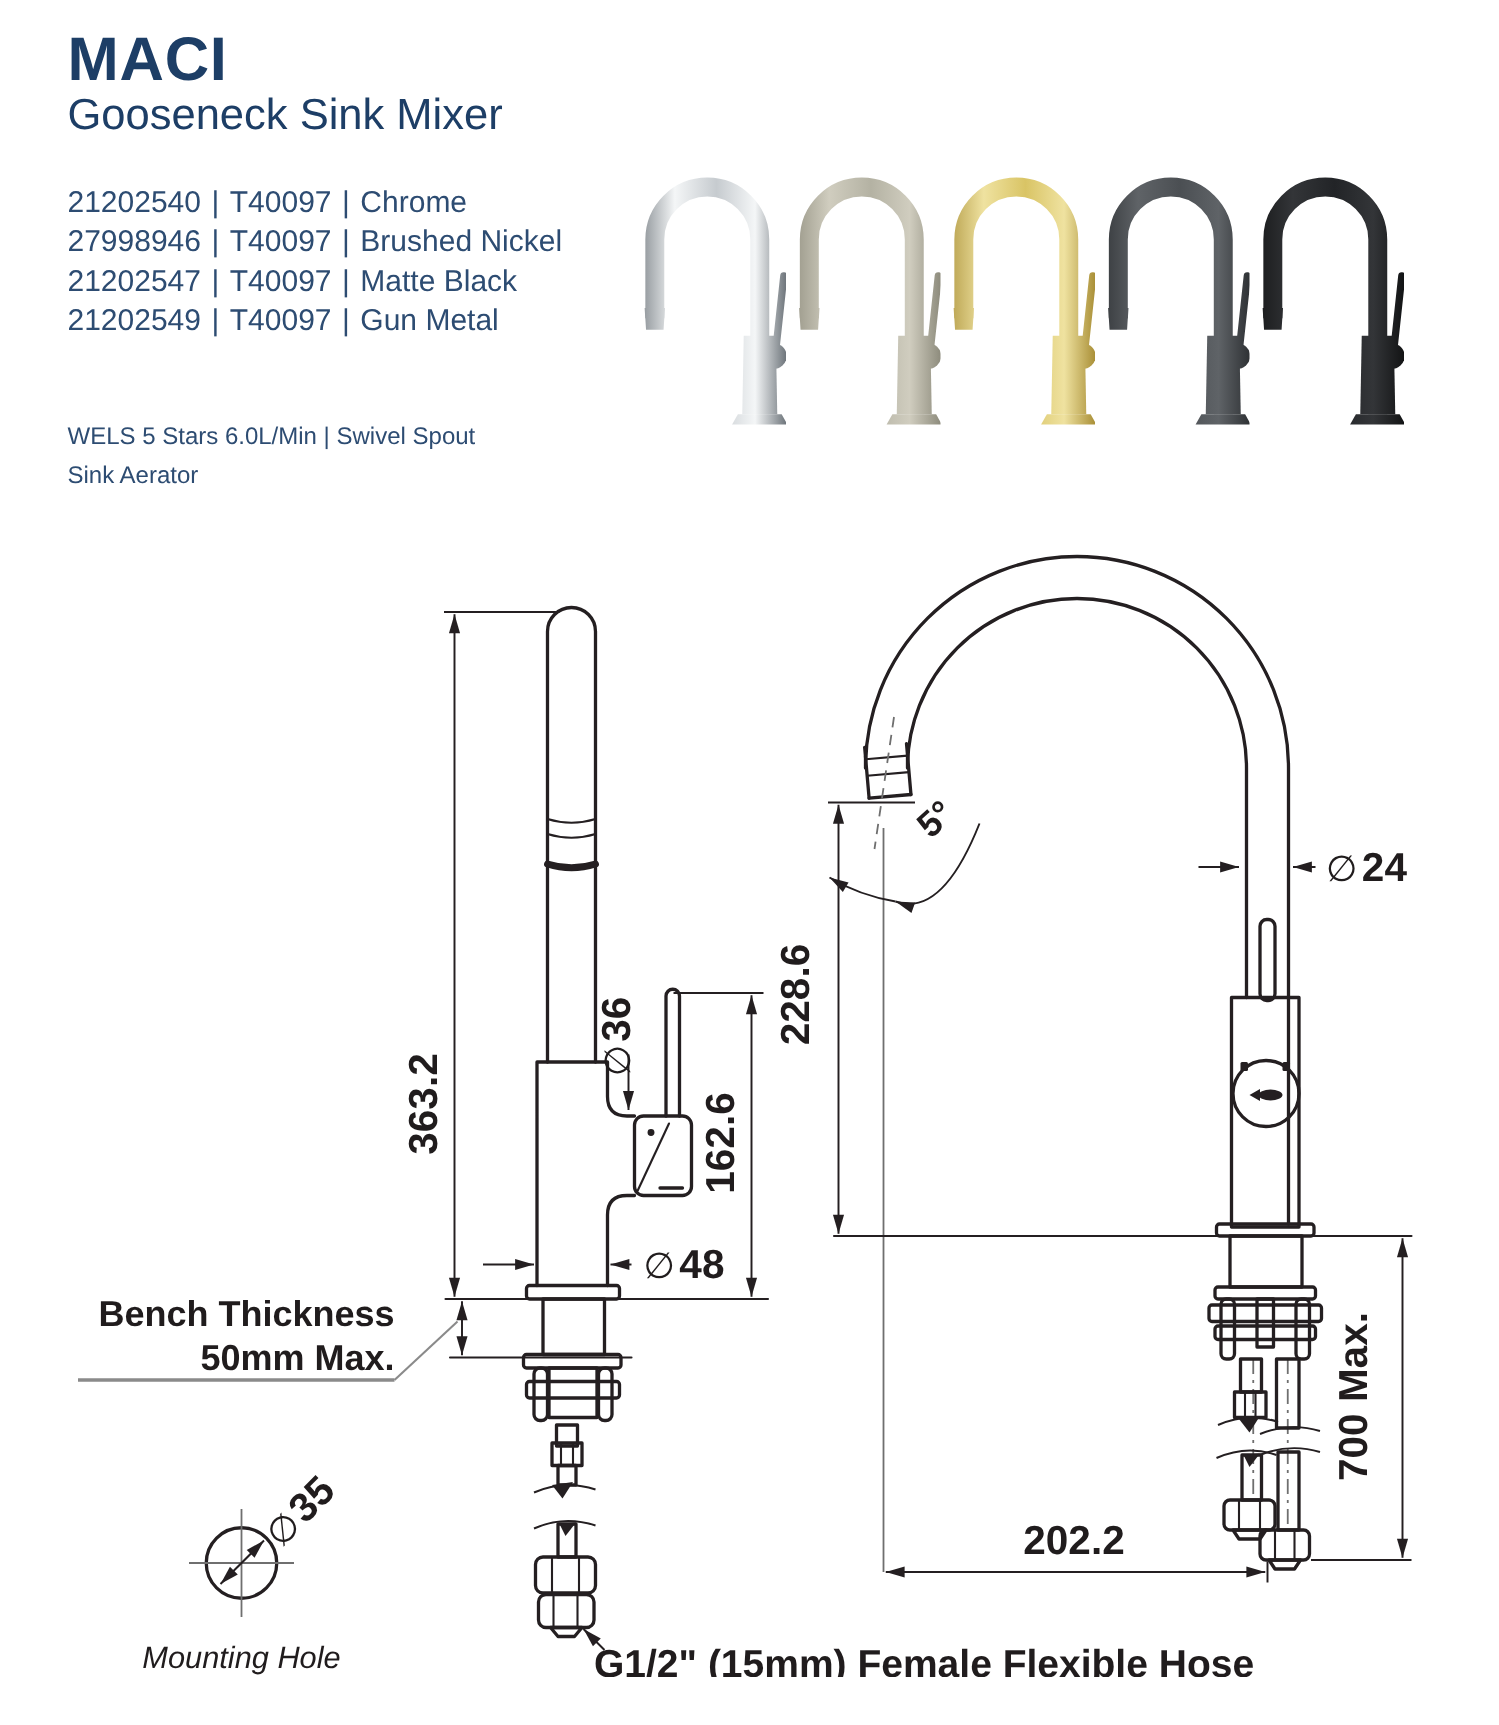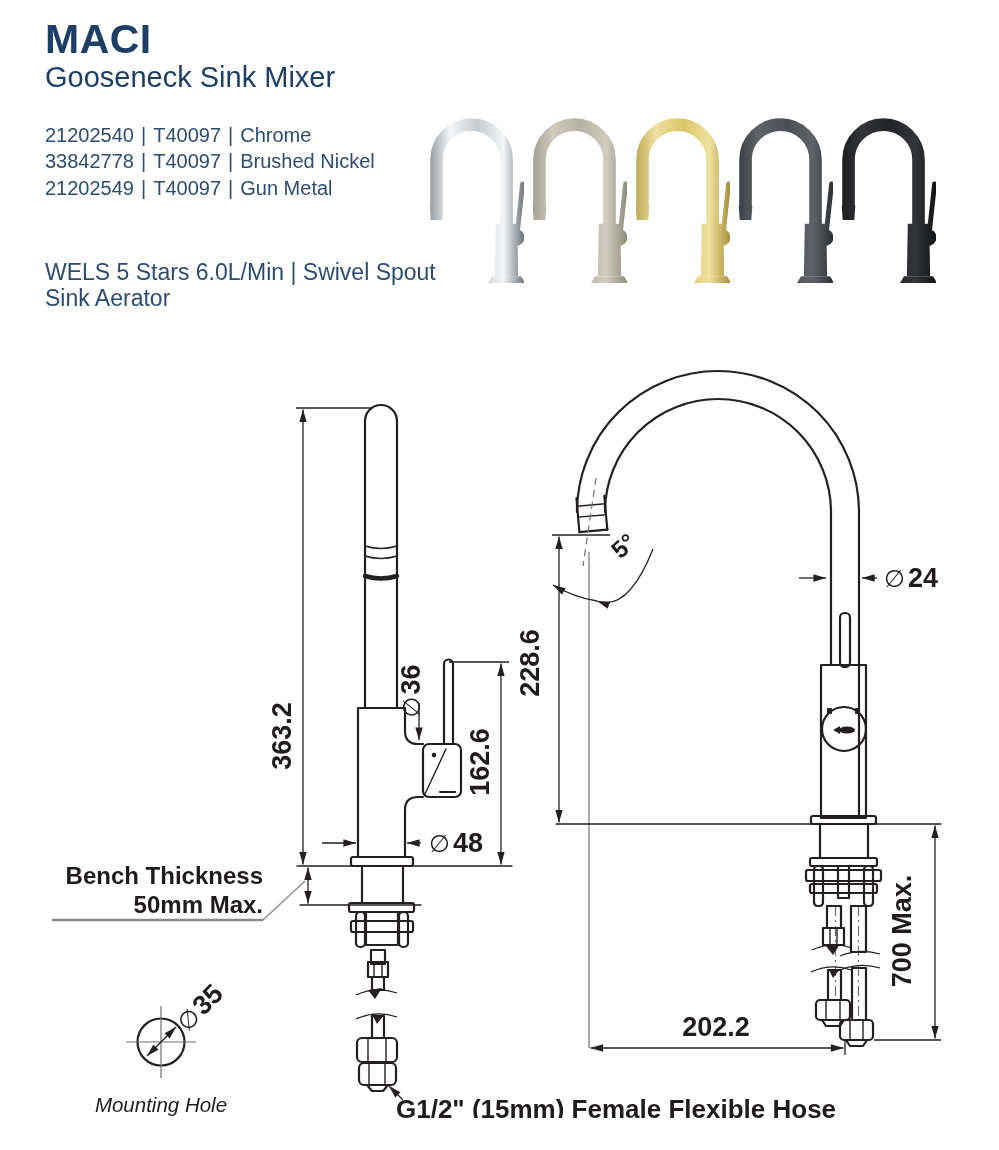--- a/index.html
+++ b/index.html
@@ -49,7 +49,7 @@
 
   <ul class="codes">
     <li><span>21202540</span><span class="sep">|</span><span>T40097</span><span class="sep">|</span><span>Chrome</span></li>
-    <li><span>33842778</span><span class="sep">|</span><span>T40097</span><span class="sep">|</span><span>Brushed Nickel</span></li>
+    <li><span>27998946</span><span class="sep">|</span><span>T40097</span><span class="sep">|</span><span>Brushed Nickel</span></li>
     <li><span>21202549</span><span class="sep">|</span><span>T40097</span><span class="sep">|</span><span>Gun Metal</span></li>
   </ul>
 

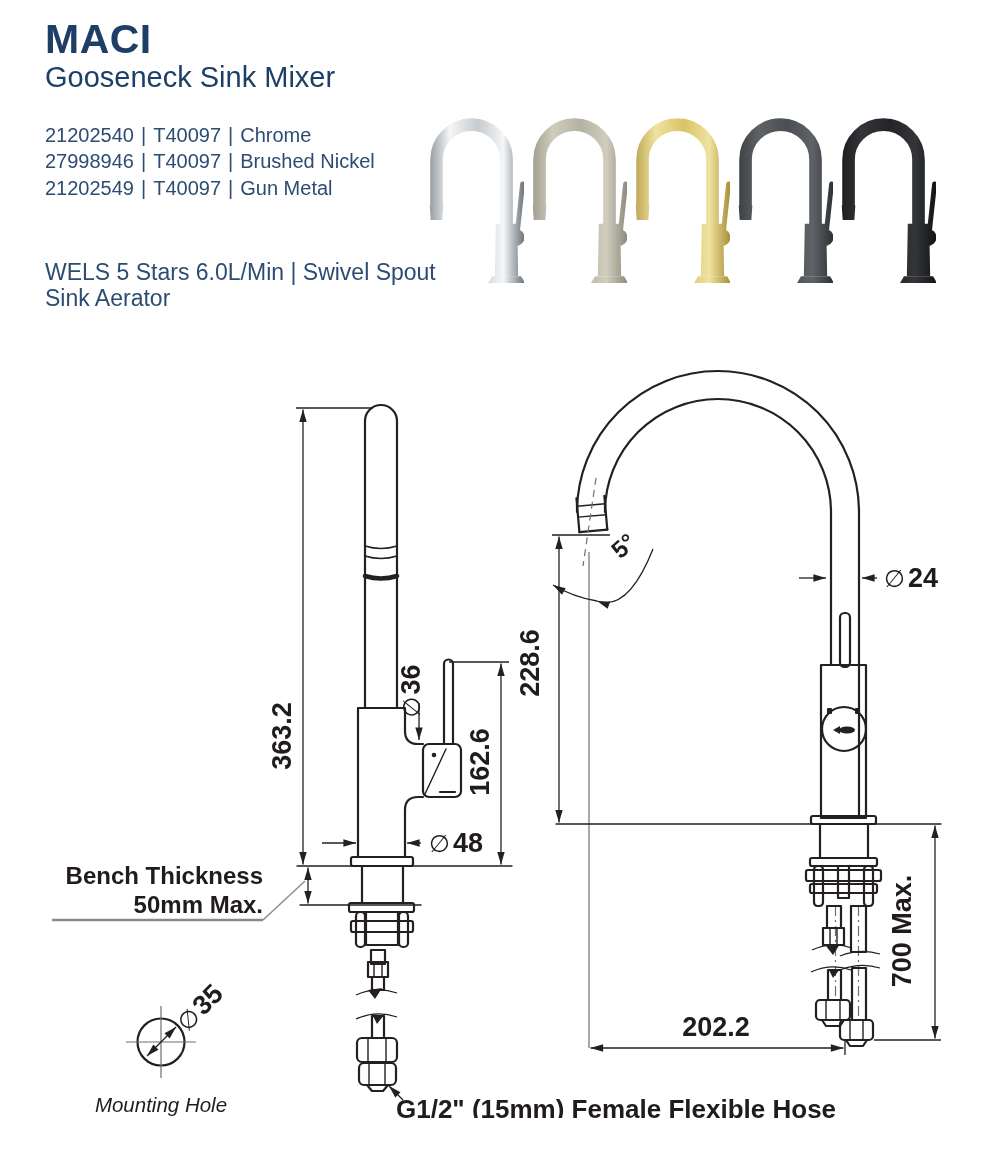--- a/index.html
+++ b/index.html
@@ -50,6 +50,7 @@
   <ul class="codes">
     <li><span>21202540</span><span class="sep">|</span><span>T40097</span><span class="sep">|</span><span>Chrome</span></li>
     <li><span>27998946</span><span class="sep">|</span><span>T40097</span><span class="sep">|</span><span>Brushed Nickel</span></li>
+    <li><span>21202547</span><span class="sep">|</span><span>T40097</span><span class="sep">|</span><span>Matte Black</span></li>
     <li><span>21202549</span><span class="sep">|</span><span>T40097</span><span class="sep">|</span><span>Gun Metal</span></li>
   </ul>
 

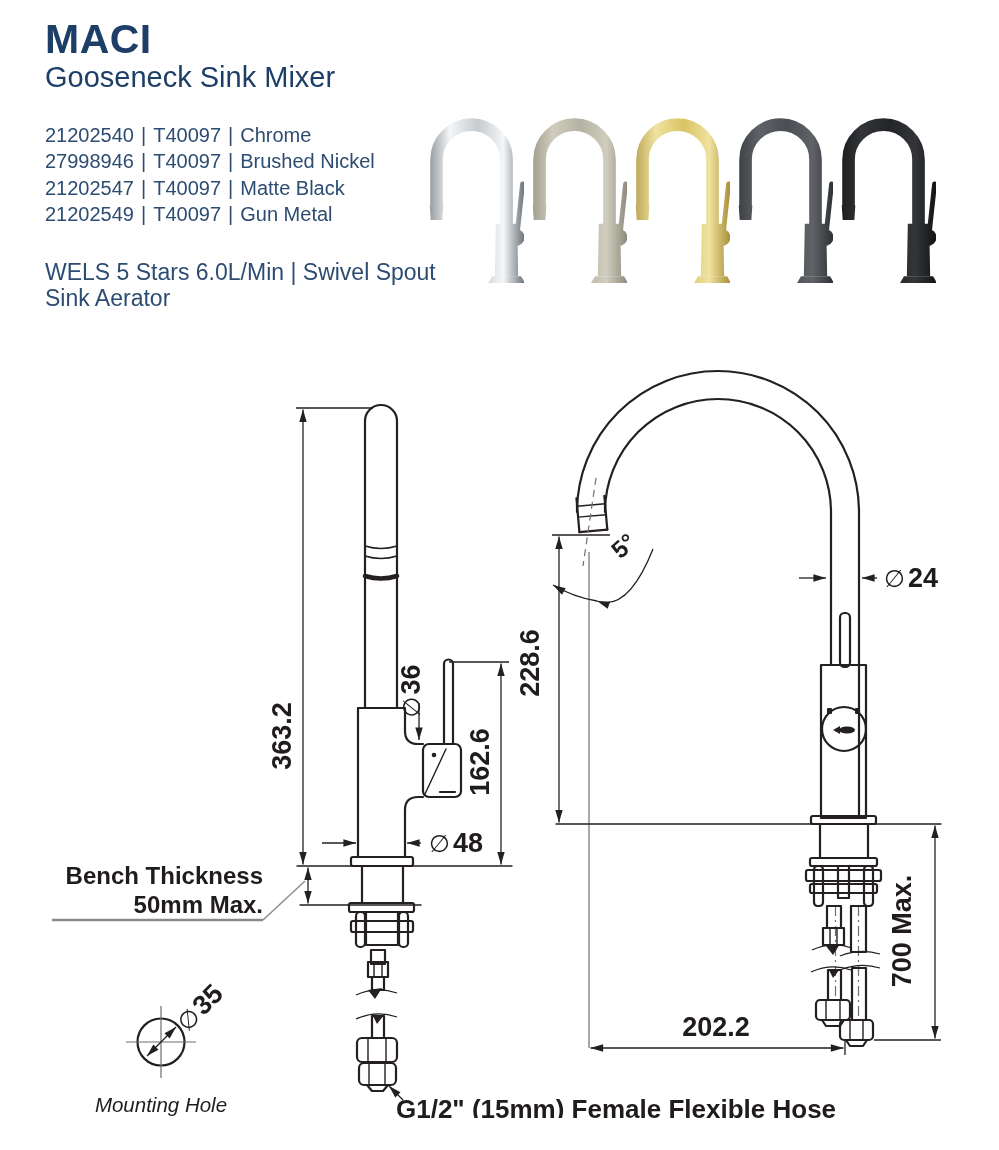--- a/index.html
+++ b/index.html
@@ -15,7 +15,7 @@
   .codes{position:absolute;left:45px;top:122px;margin:0;padding:0;list-style:none;
          font-size:20px;line-height:26.4px;color:var(--body);}
   .codes .sep{margin:0 7px;}
-  .wels{position:absolute;left:45px;top:260px;font-size:23px;line-height:25.5px;color:var(--body);}
+  .wels{position:absolute;left:45px;top:279px;font-size:16px;line-height:25.5px;color:var(--body);}
   .finishes-row{position:absolute;left:421px;top:104px;width:525px;height:184px;
         display:flex;align-items:flex-end;gap:0;}
   .faucet{width:103px;height:179px;display:block;}

